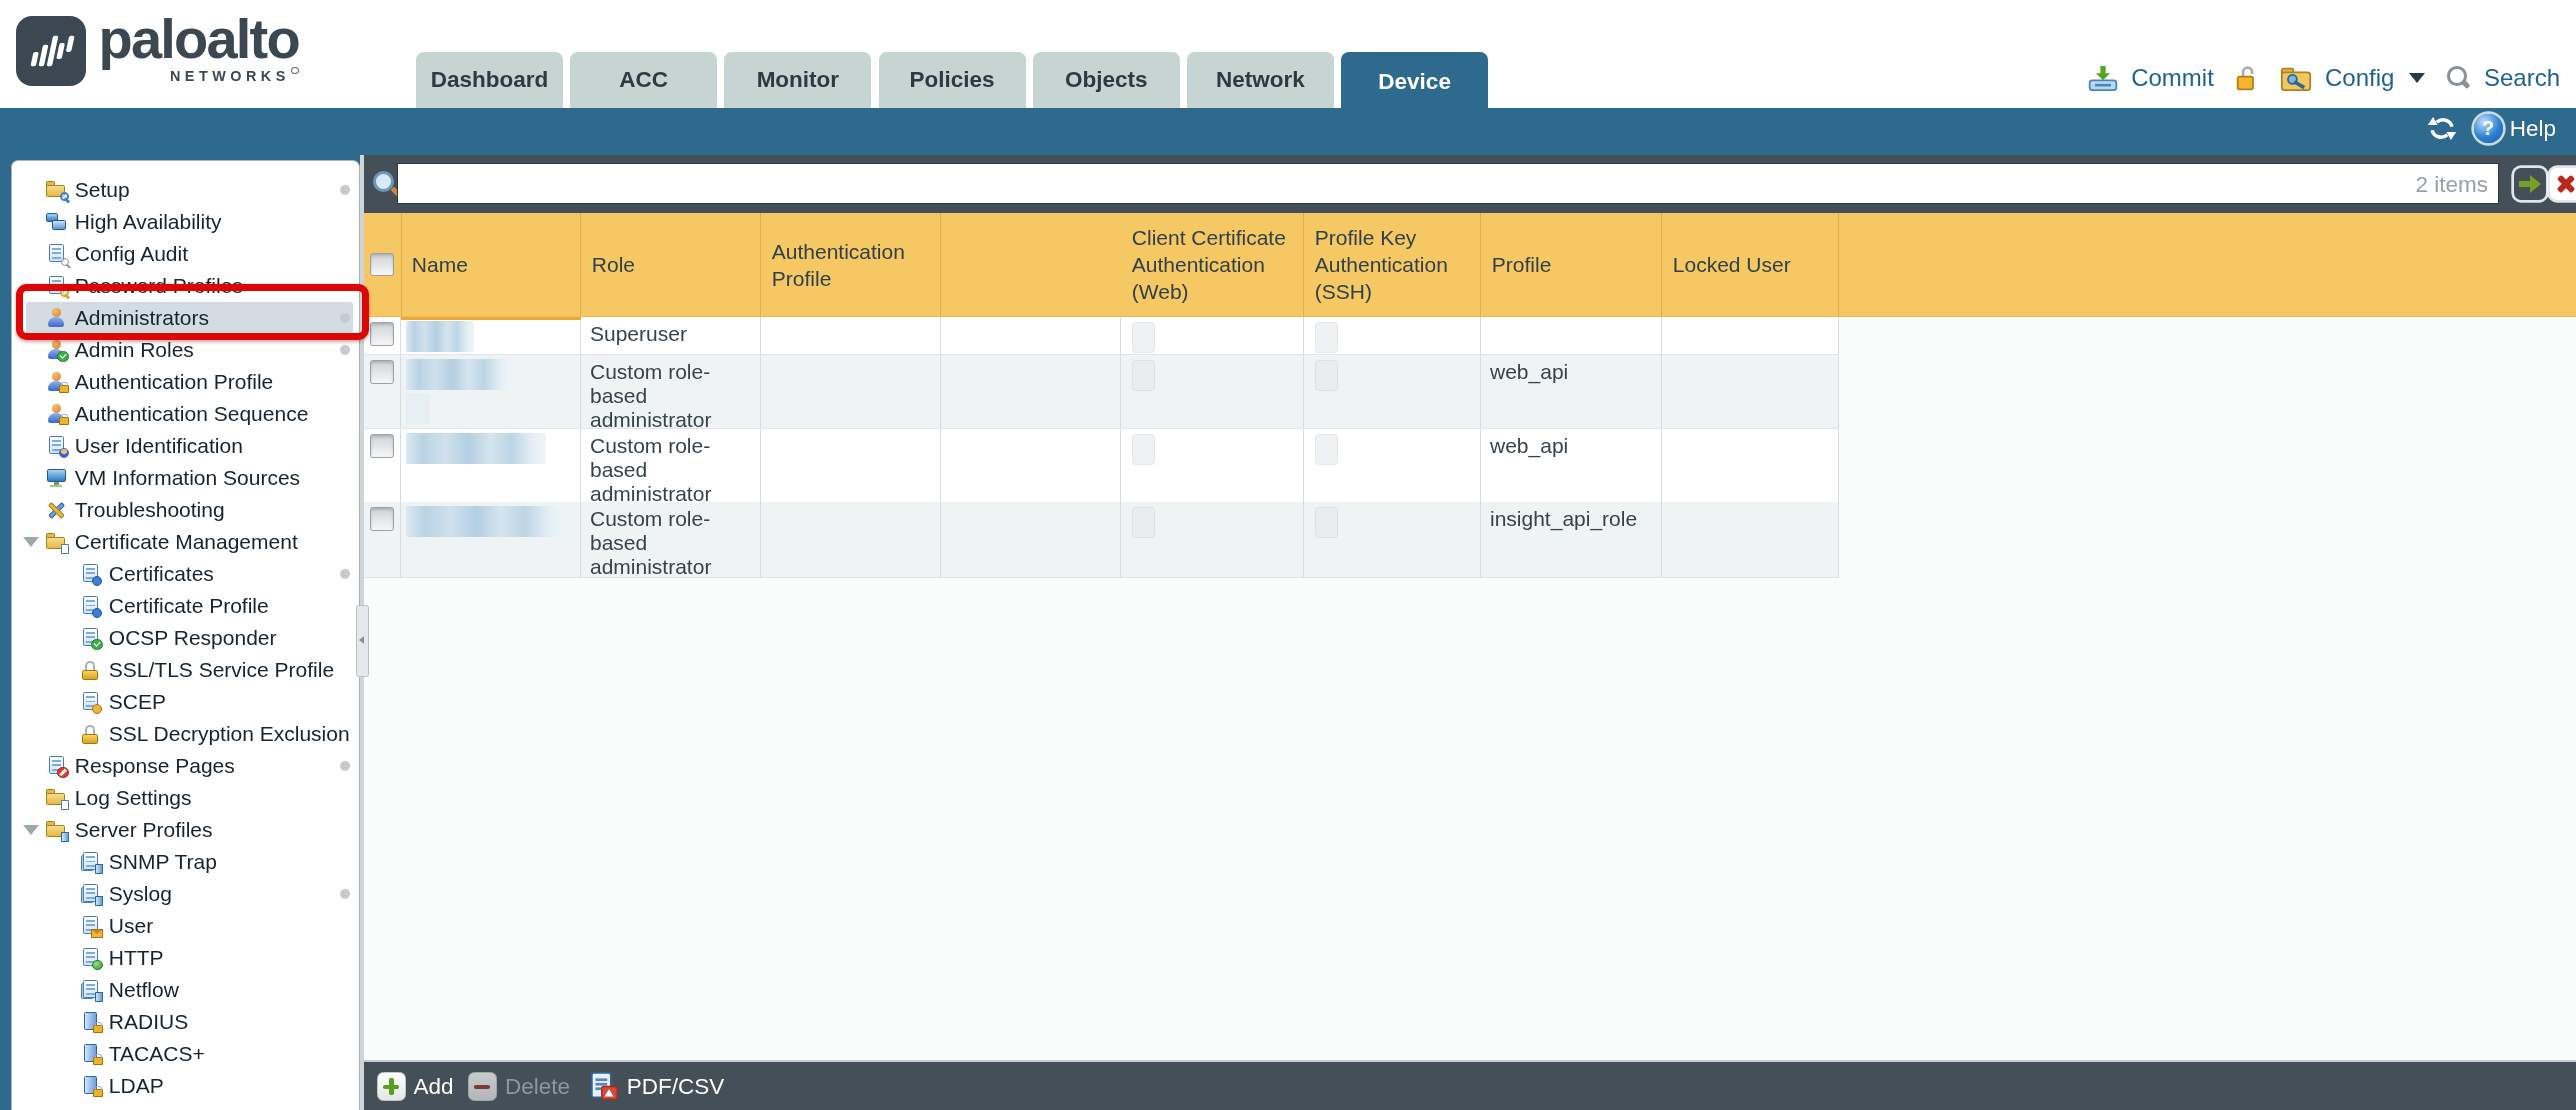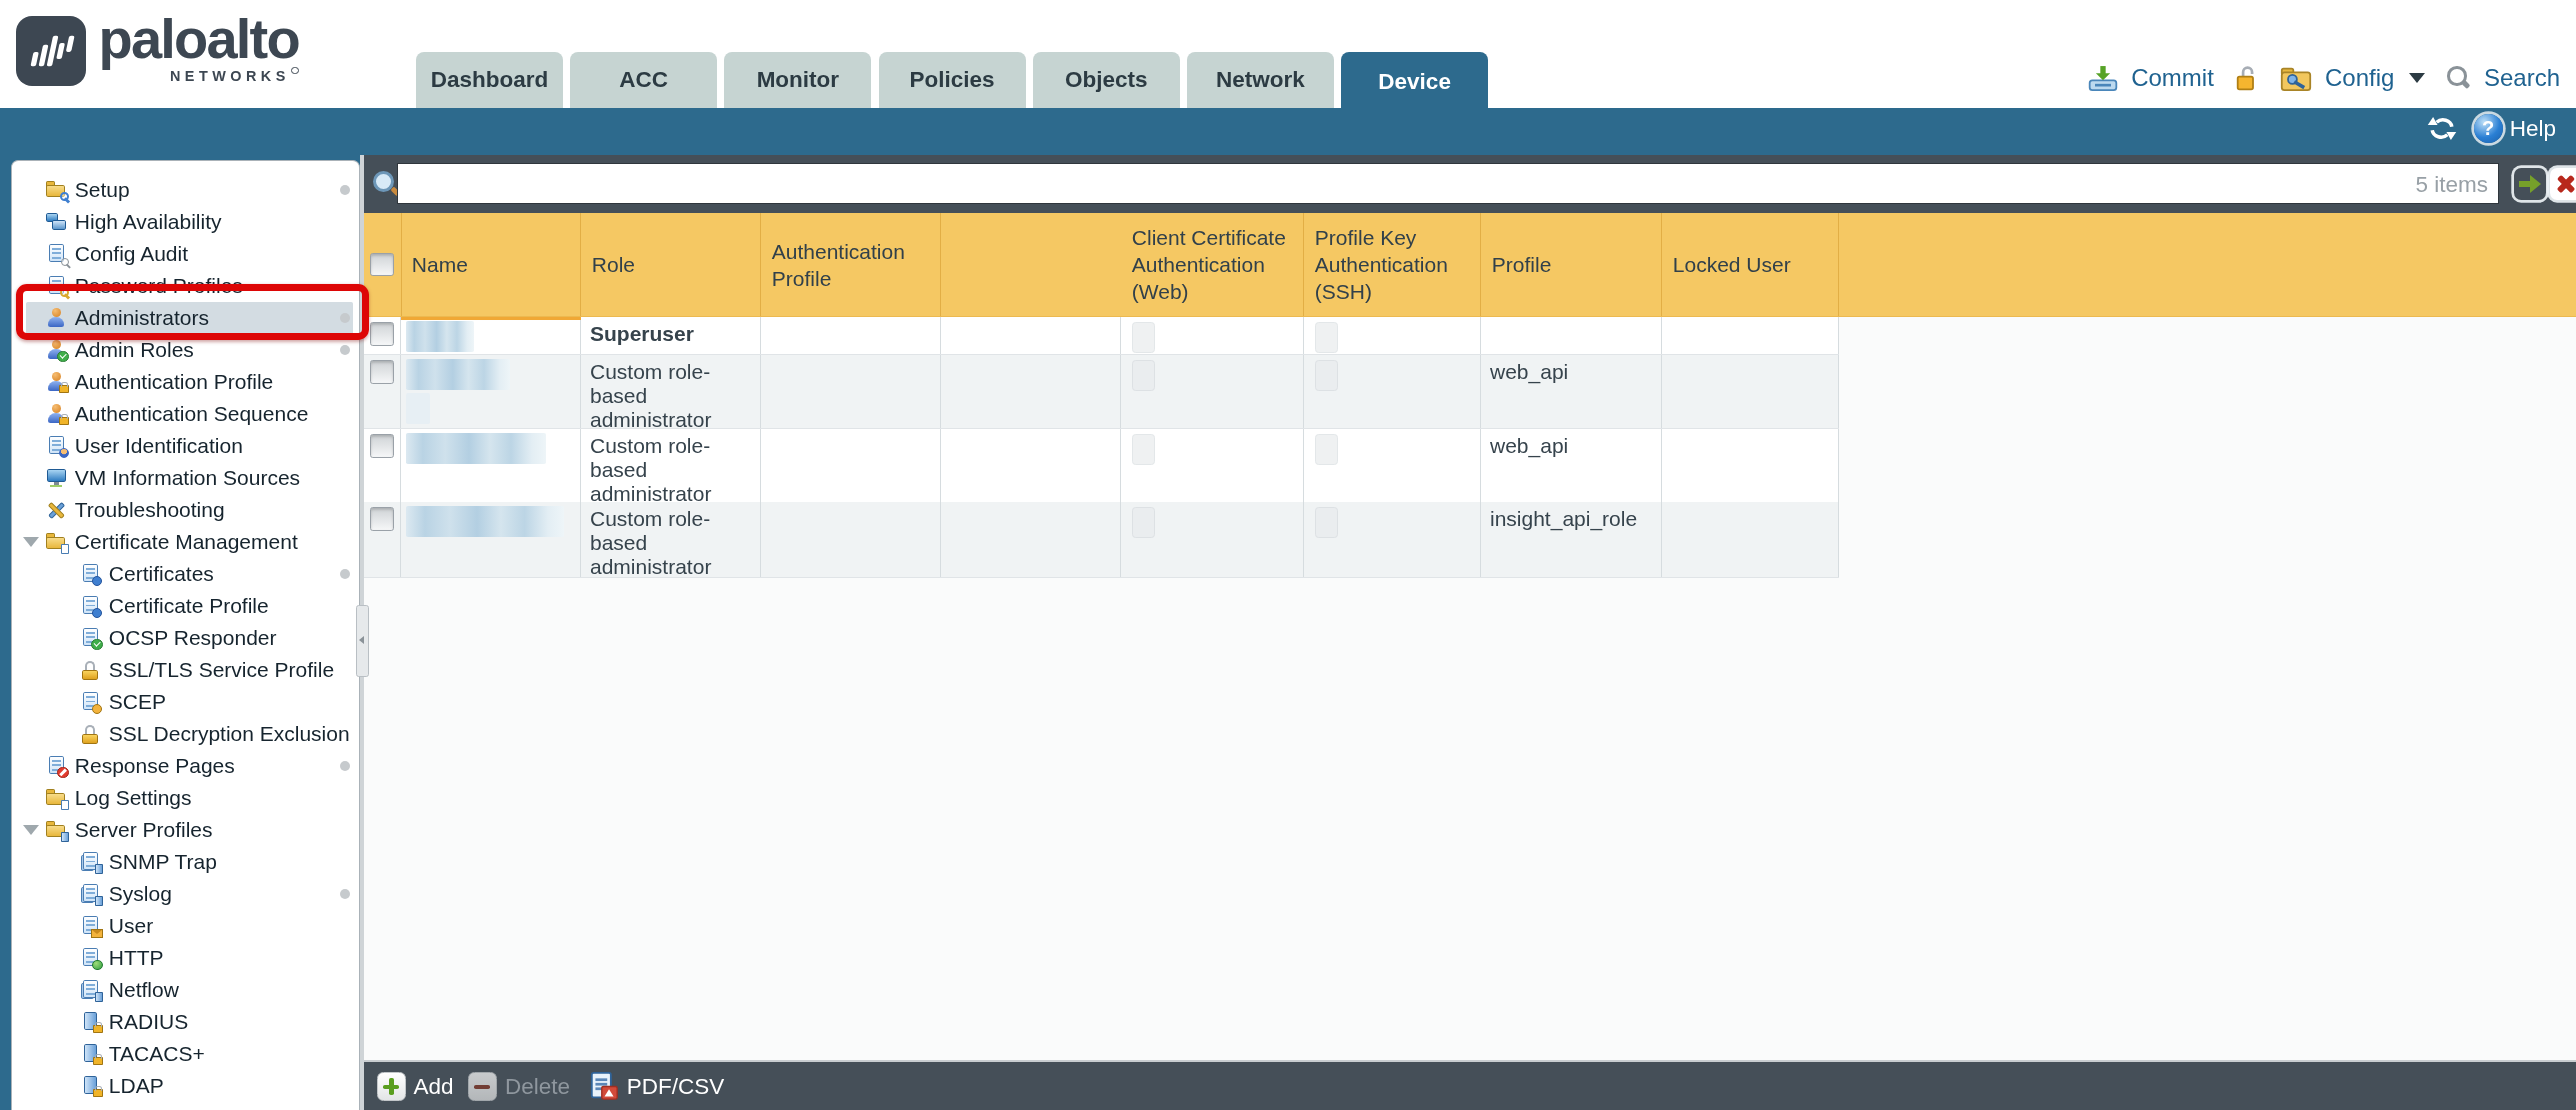--- a/index.html
+++ b/index.html
@@ -466,7 +466,7 @@
     <div class="filter-row">
       <span class="mag-blue"></span>
       <input class="filter-input" type="text" value="" style="">
-      <span class="items-count">5 items</span>
+      <span class="items-count">2 items</span>
       <span class="btn-go"></span>
       <span class="btn-clear"></span>
     </div>

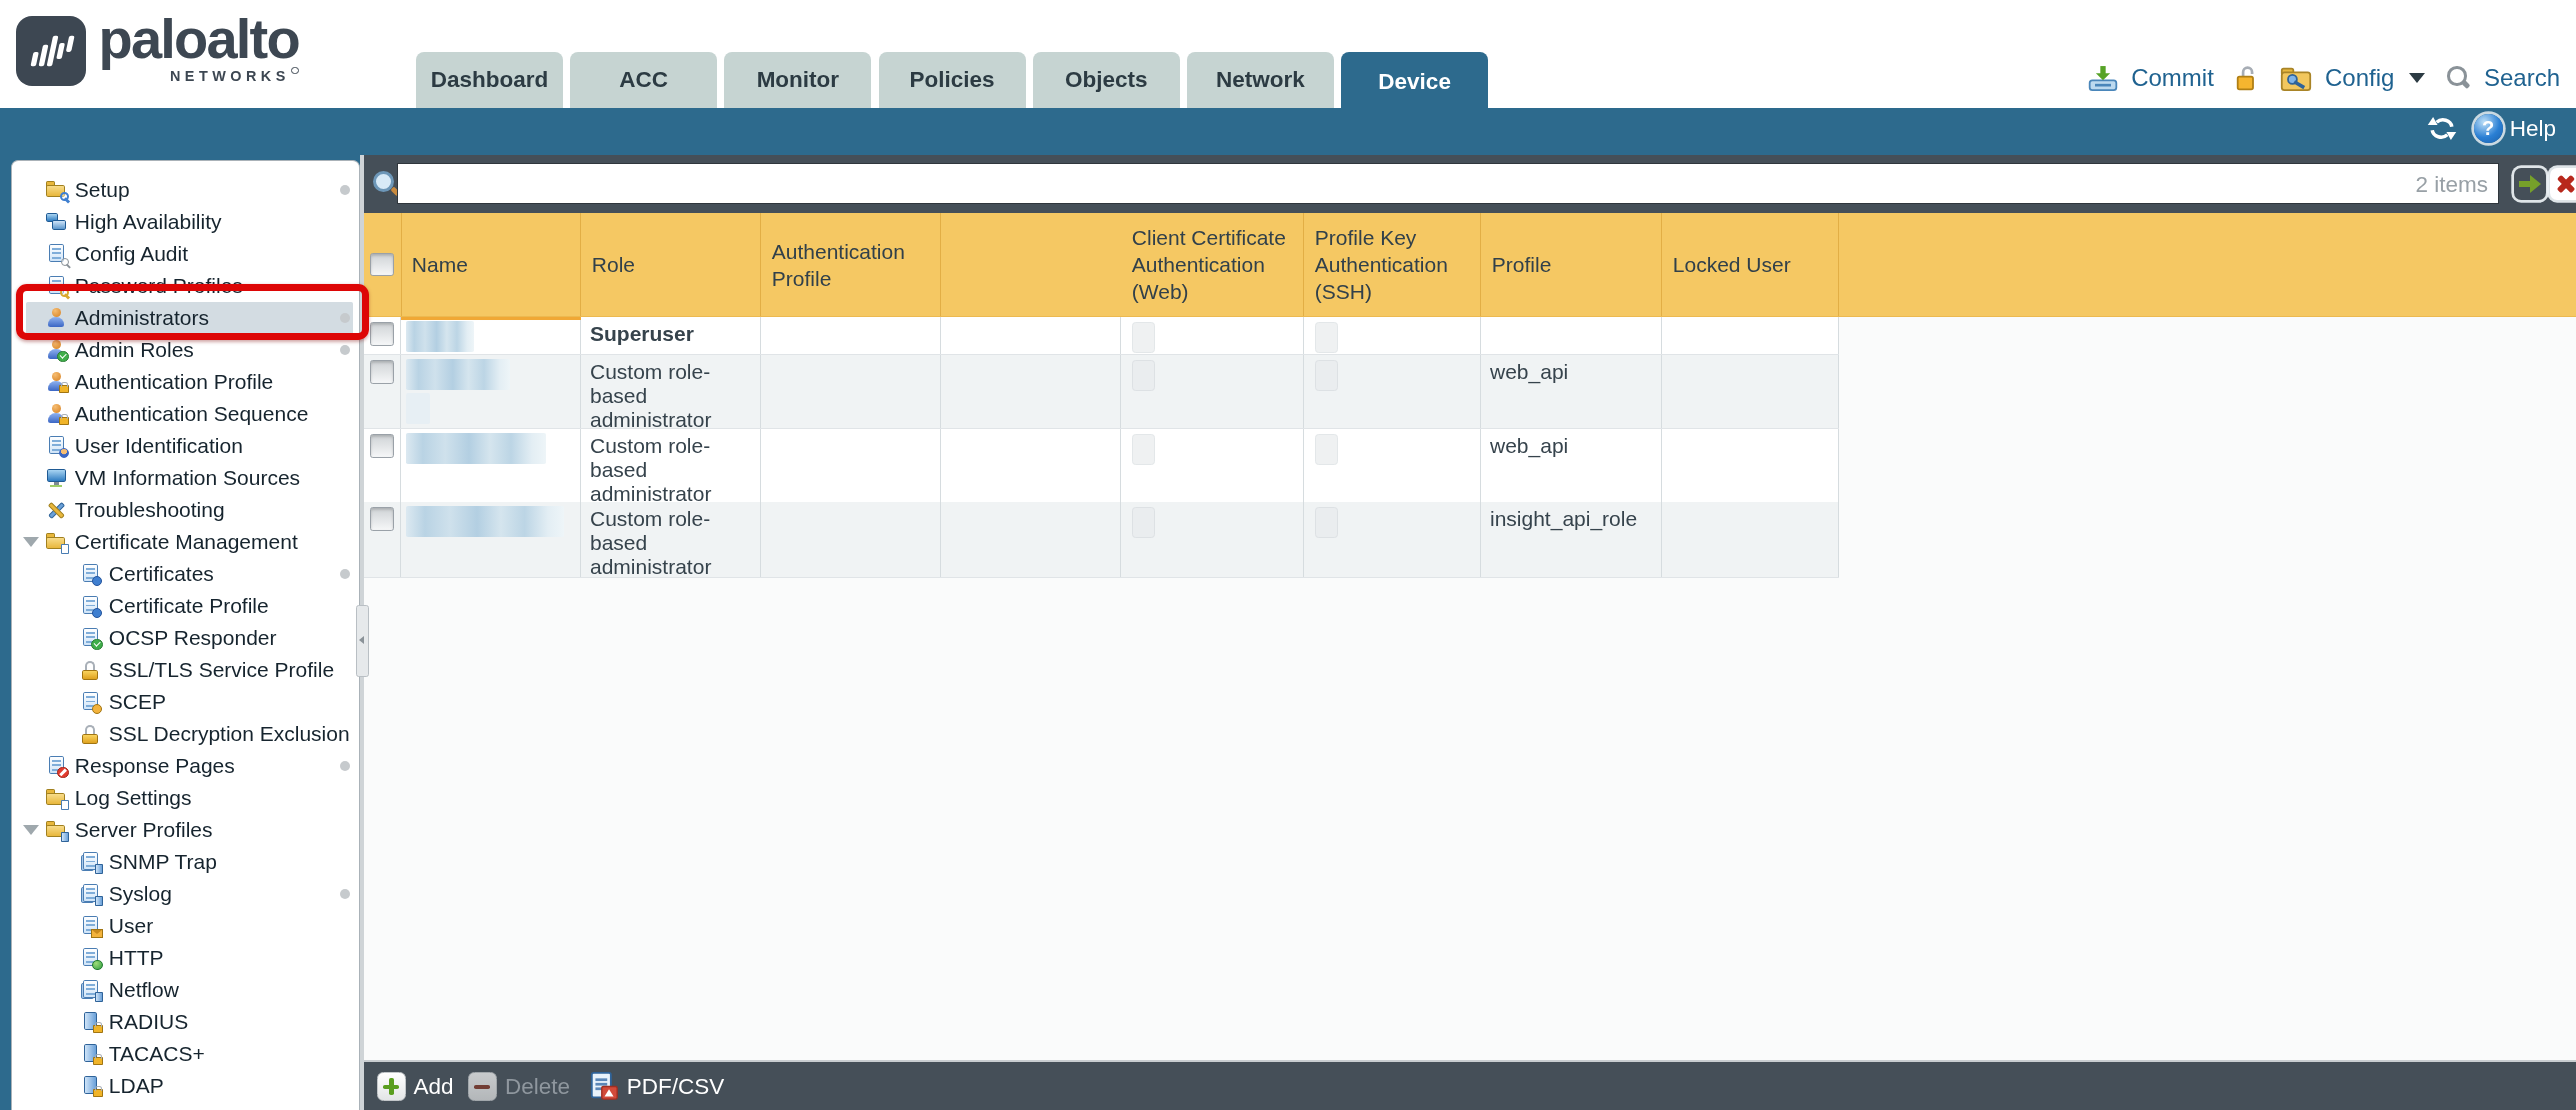--- a/index.html
+++ b/index.html
@@ -486,7 +486,7 @@
     <div class="sort-underline"></div>
 
     <div id="tbody">
-        <div class="trow" style="top: 162px; height: 38px; font-weight: bold;">
+        <div class="trow" style="top: 162px; height: 38px;">
           <div class="tcell first" style="left: 0px; width: 37px;">
             <span class="cb row-cb"></span>
           </div>

